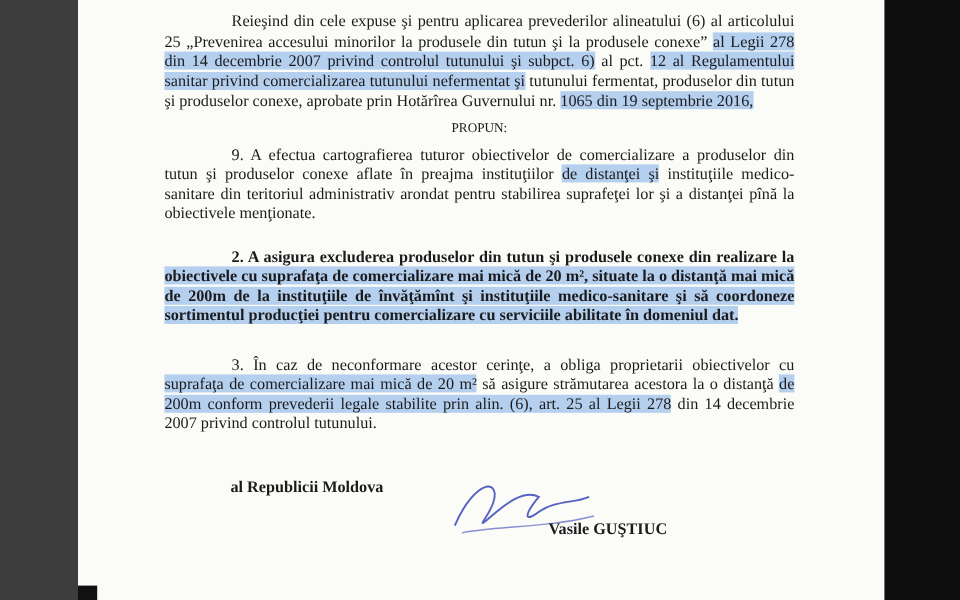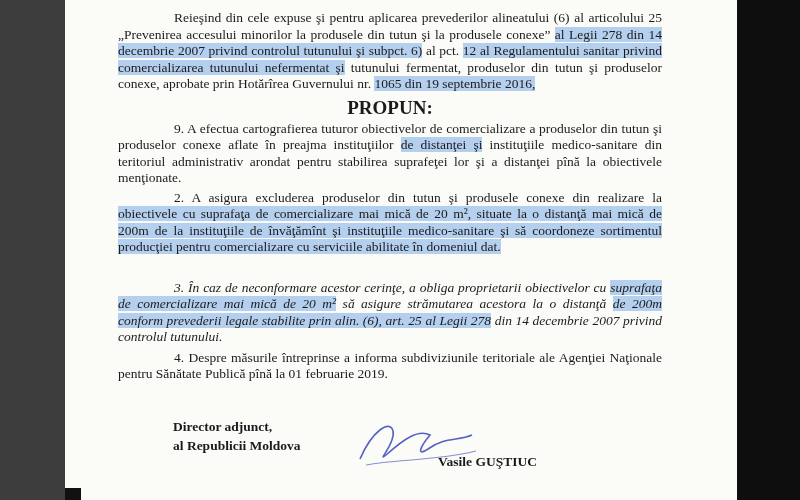--- a/index.html
+++ b/index.html
@@ -19,7 +19,7 @@
   }
   .page {
     position: absolute; left: 65px; top: 0; width: 672px; height: 500px;
-    box-sizing: border-box; padding: 10px 75px 0 53px;
+    box-sizing: border-box; padding: 10px 75px 0 72px;
     background: var(--page-bg, #fbfbf8);
     color: var(--ink, #1b1b1d);
     overflow: hidden;

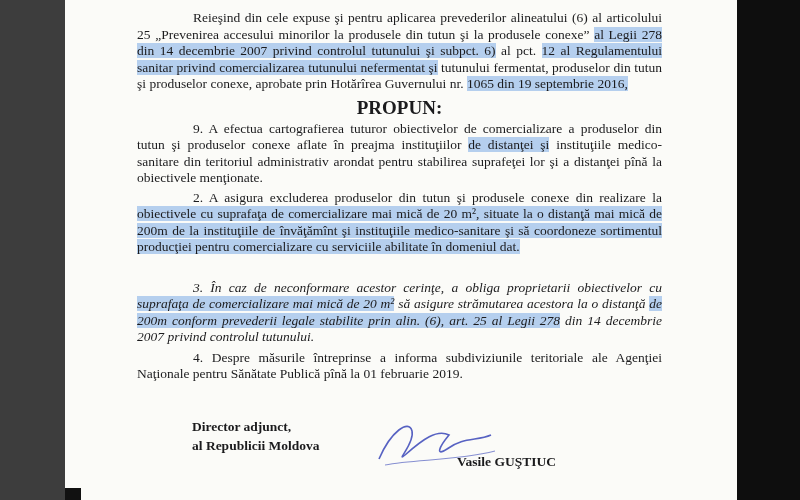--- a/index.html
+++ b/index.html
@@ -32,7 +32,7 @@
   .seg.hl { background: var(--highlight, #b5cfee); }
   .heading {
     margin: 6px 0 0 0; text-align: center; text-indent: 0;
-    font-weight: bold; font-size: 19px; line-height: 17px;
+    font-weight: normal; font-size: 11px; line-height: 17px;
   }
   .item-1 { margin-top: 5px; }
   .item-2 { margin-top: 3px; }

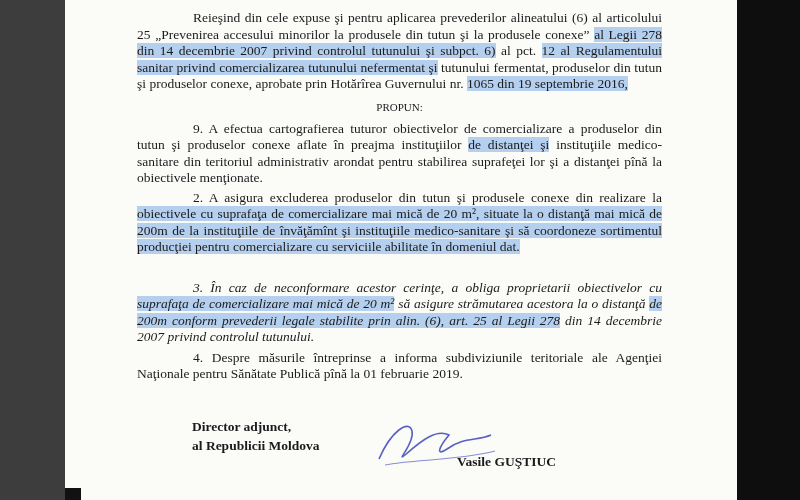--- a/index.html
+++ b/index.html
@@ -35,7 +35,7 @@
     font-weight: normal; font-size: 11px; line-height: 17px;
   }
   .item-1 { margin-top: 5px; }
-  .item-2 { margin-top: 3px; }
+  .item-2 { margin-top: 19px; font-weight: bold; }
   .item-3 { margin-top: 24px; font-style: italic; }
   .item-4 { margin-top: 4px; }
   .sig-block { position: relative; margin-top: 34px; height: 70px; }

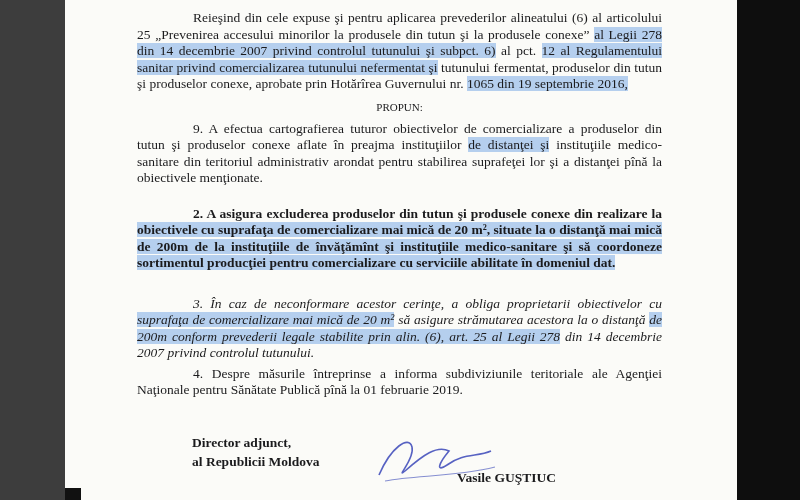--- a/index.html
+++ b/index.html
@@ -36,7 +36,7 @@
   }
   .item-1 { margin-top: 5px; }
   .item-2 { margin-top: 19px; font-weight: bold; }
-  .item-3 { margin-top: 24px; font-style: italic; }
+  .item-3 { margin-top: 24px; }
   .item-4 { margin-top: 4px; }
   .sig-block { position: relative; margin-top: 34px; height: 70px; }
   .sig-titles {

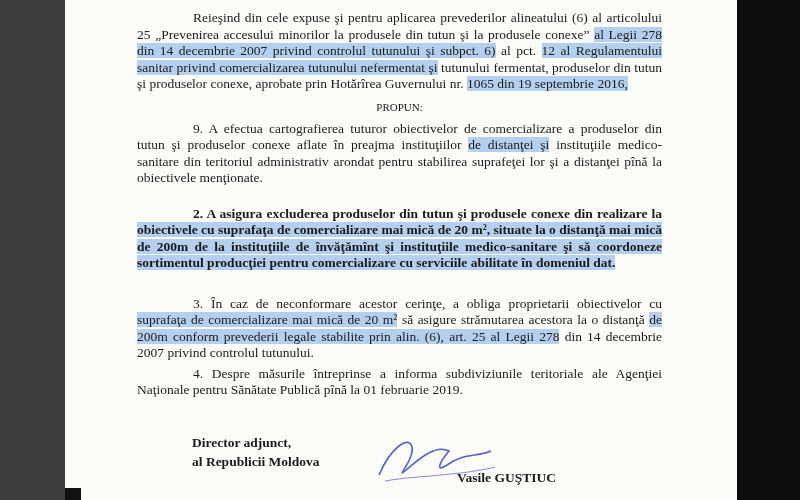--- a/index.html
+++ b/index.html
@@ -82,9 +82,6 @@
       <span class="seg">3. În caz de neconformare acestor cerinţe, a obliga proprietarii obiectivelor cu </span><span class="seg hl">suprafaţa de comercializare mai mică de 20 m²</span><span class="seg"> să asigure strămutarea acestora la o distanţă </span><span class="seg hl">de 200m conform prevederii legale stabilite prin alin. (6), art. 25 al Legii 278</span><span class="seg"> din 14 decembrie 2007 privind controlul tutunului.</span>
     </p>
 
-    <p class="para item-4">
-      <span class="seg">4. Despre măsurile întreprinse a informa subdiviziunile teritoriale ale Agenţiei Naţionale pentru Sănătate Publică pînă la 01 februarie 2019.</span>
-    </p>
 
     <div class="sig-block">
       <div class="sig-titles">

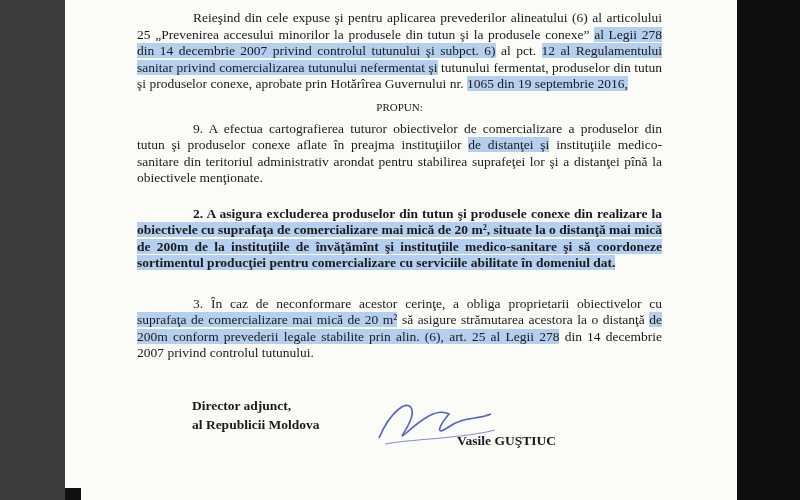--- a/index.html
+++ b/index.html
@@ -85,7 +85,6 @@
 
     <div class="sig-block">
       <div class="sig-titles">
-        <div>Director adjunct,</div>
         <div>al Republicii Moldova</div>
       </div>
       <svg class="sig-ink" width="150" height="56" viewBox="0 0 150 56">

